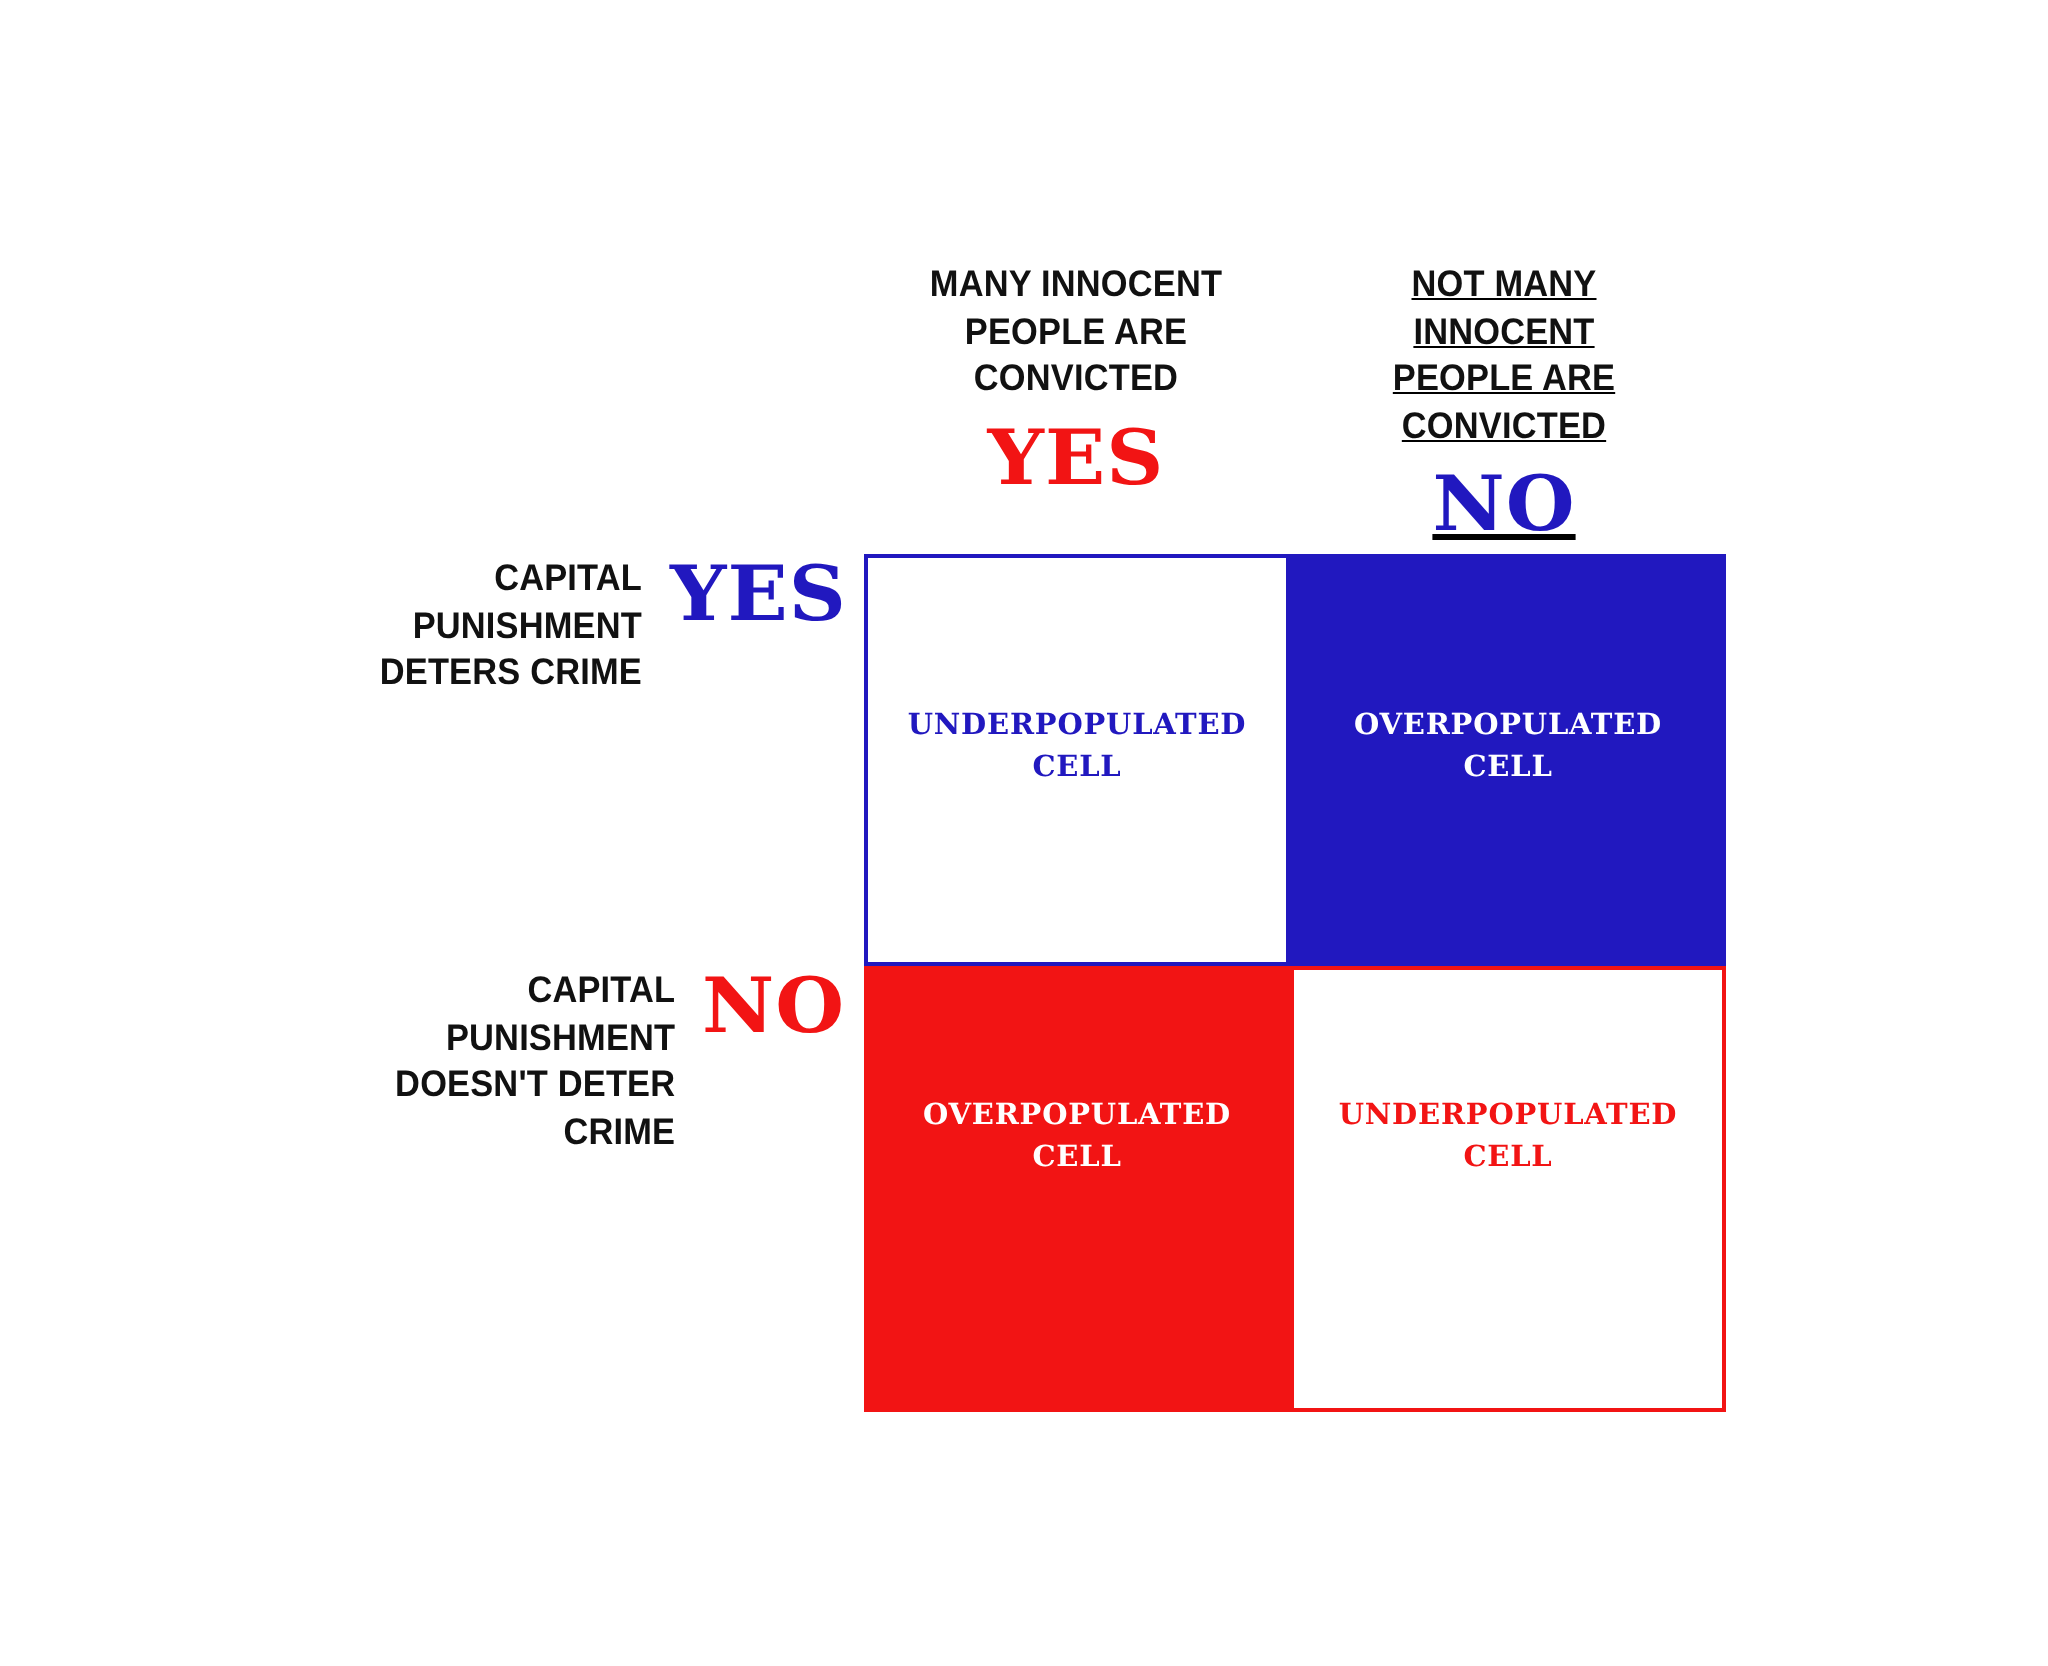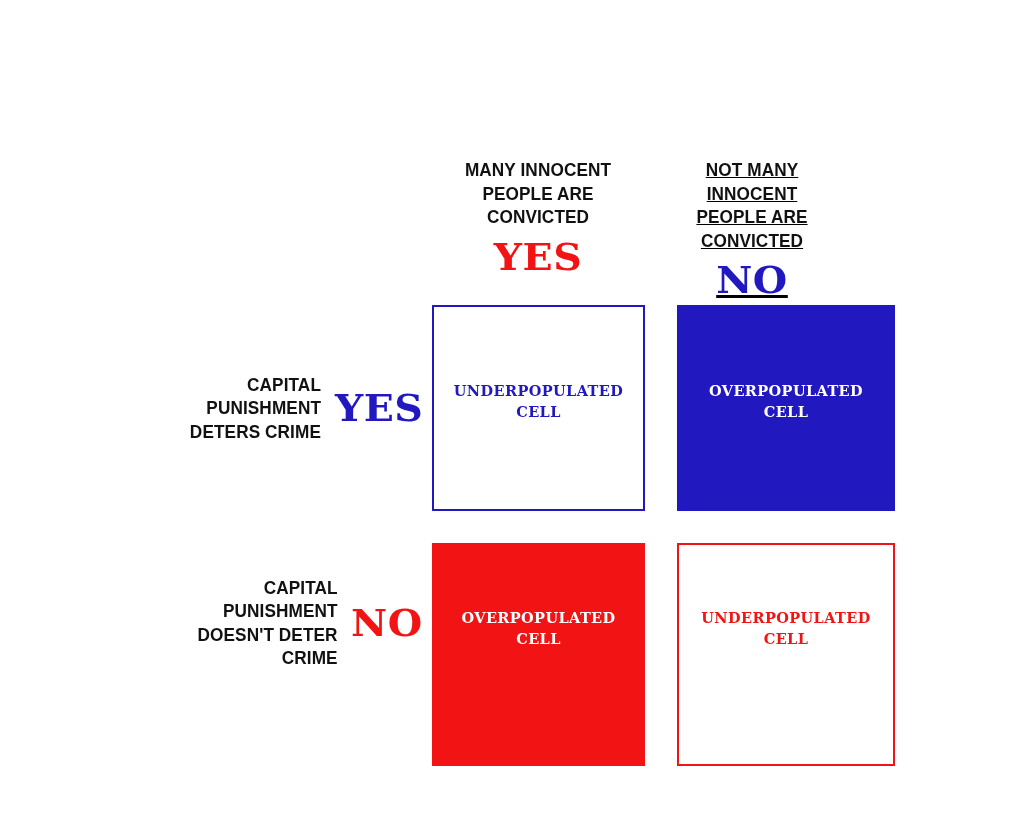--- a/index.html
+++ b/index.html
@@ -19,7 +19,6 @@
   #matrix-figure {
     position: absolute;
     inset: 0;
-    margin-top: 28px;
   }
 
   

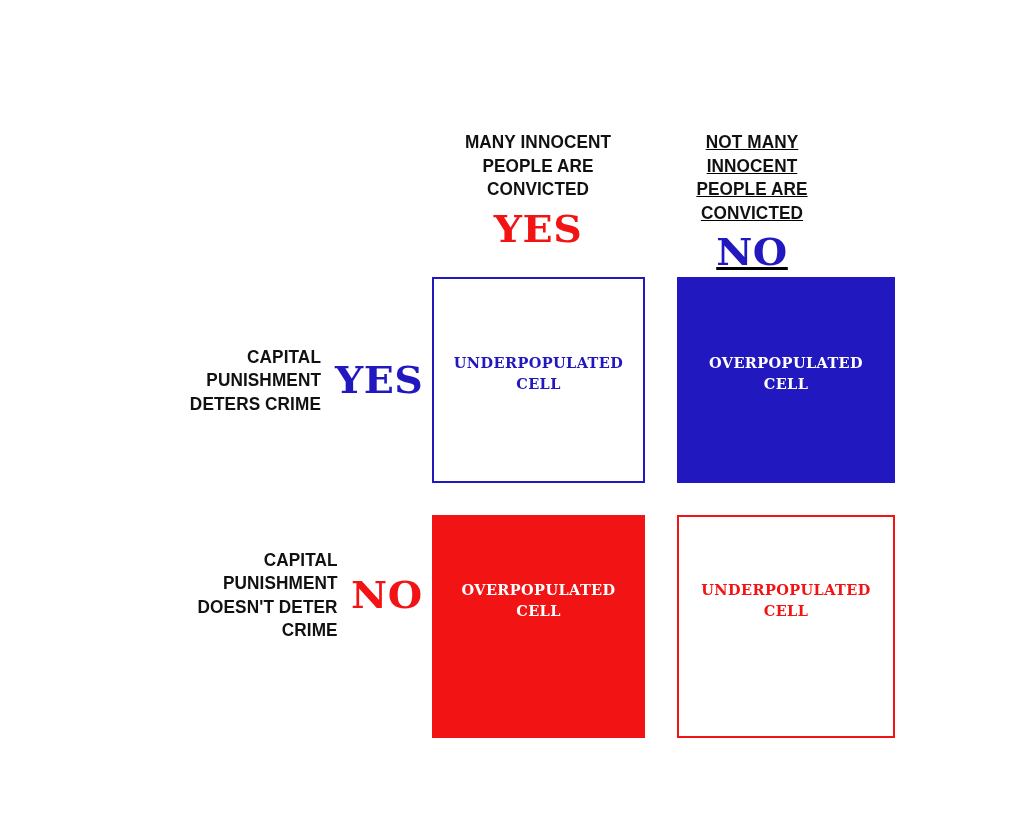--- a/index.html
+++ b/index.html
@@ -59,7 +59,7 @@
   .row-head {
     position: absolute;
     display: flex;
-    align-items: center;
+    align-items: flex-start;
     justify-content: flex-end;
     gap: 14px;
   }

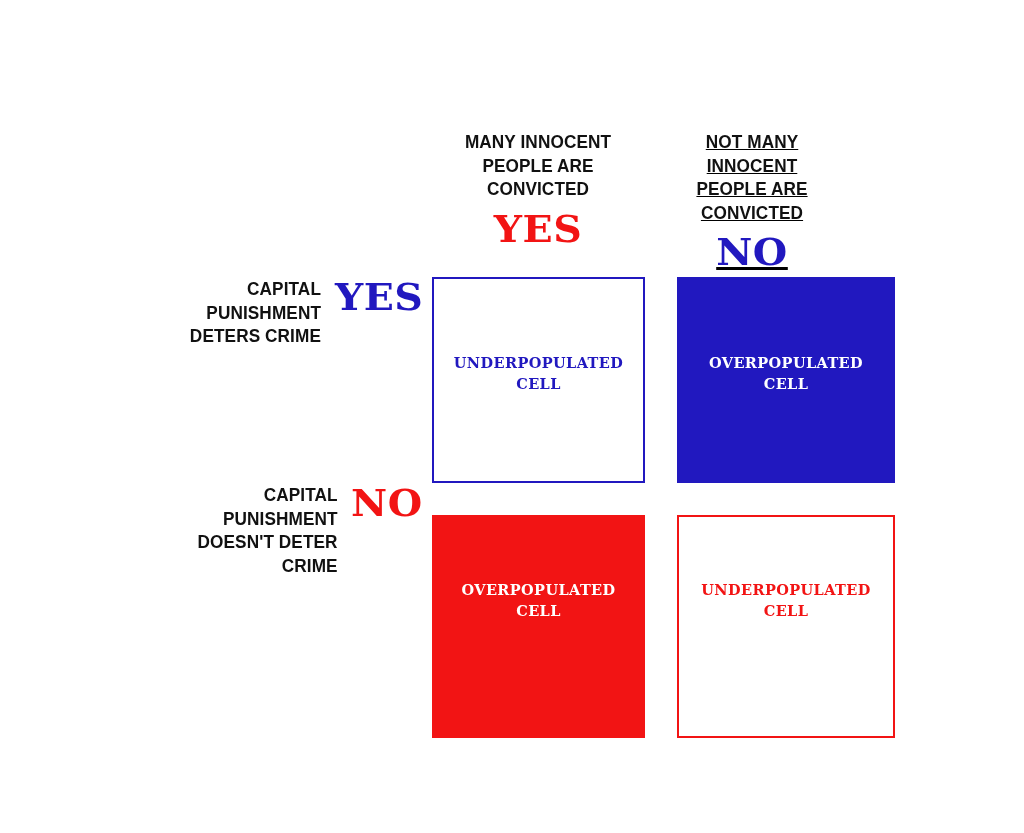--- a/index.html
+++ b/index.html
@@ -107,7 +107,6 @@
     display: grid;
     grid-template-columns: 213px 218px;
     grid-template-rows: 206px 223px;
-    gap: 32px;
   }
   .cell {
     position: relative;

